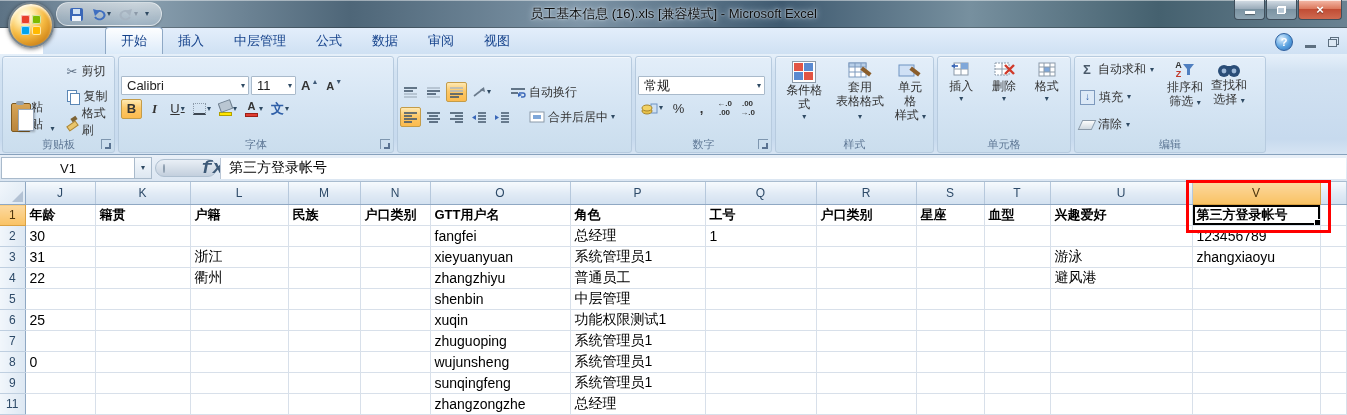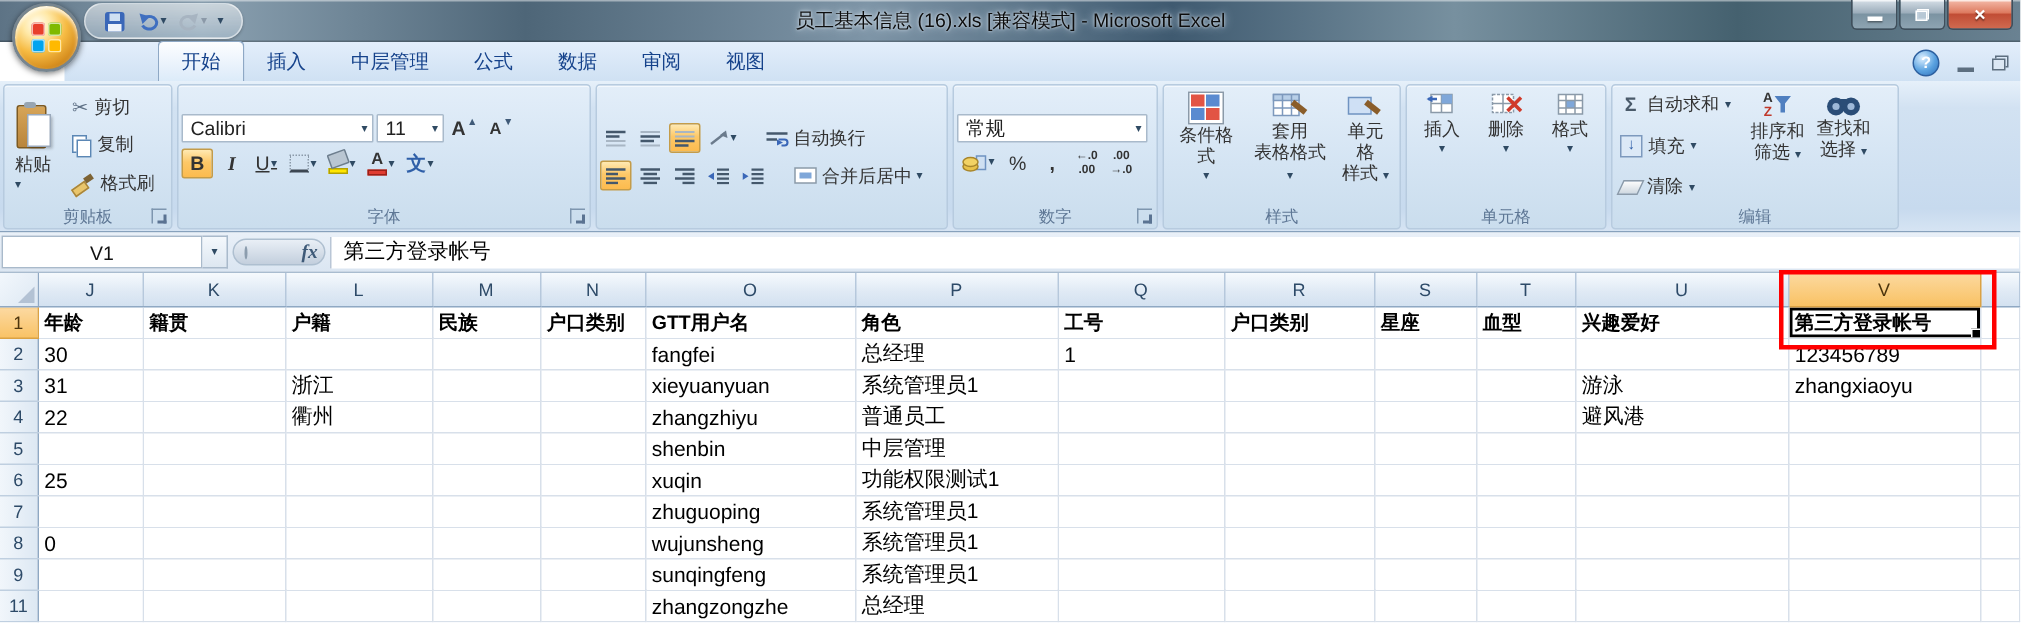--- a/index.html
+++ b/index.html
@@ -63,7 +63,7 @@
   .launcher::after{content:"";position:absolute;right:0;bottom:0;width:4px;height:4px;border-right:2px solid #5a7392;border-bottom:2px solid #5a7392;}
 
   
-  .bigbtn{display:flex;flex-direction:column;align-items:flex-start;justify-content:center;gap:1px;padding:2px 5px;border-radius:3px;font-size:12px;color:#333;}
+  .bigbtn{display:flex;align-items:flex-end;justify-content:center;gap:1px;padding:2px 5px;border-radius:3px;font-size:12px;color:#333;}
   .smallcol{display:flex;flex-direction:column;justify-content:space-around;padding-left:4px;}
   .sbtn{display:flex;align-items:center;gap:4px;font-size:12px;color:#333;height:19px;padding:0 3px;border-radius:2px;}
   .ic-paste{position:relative;width:26px;height:32px;display:block;}

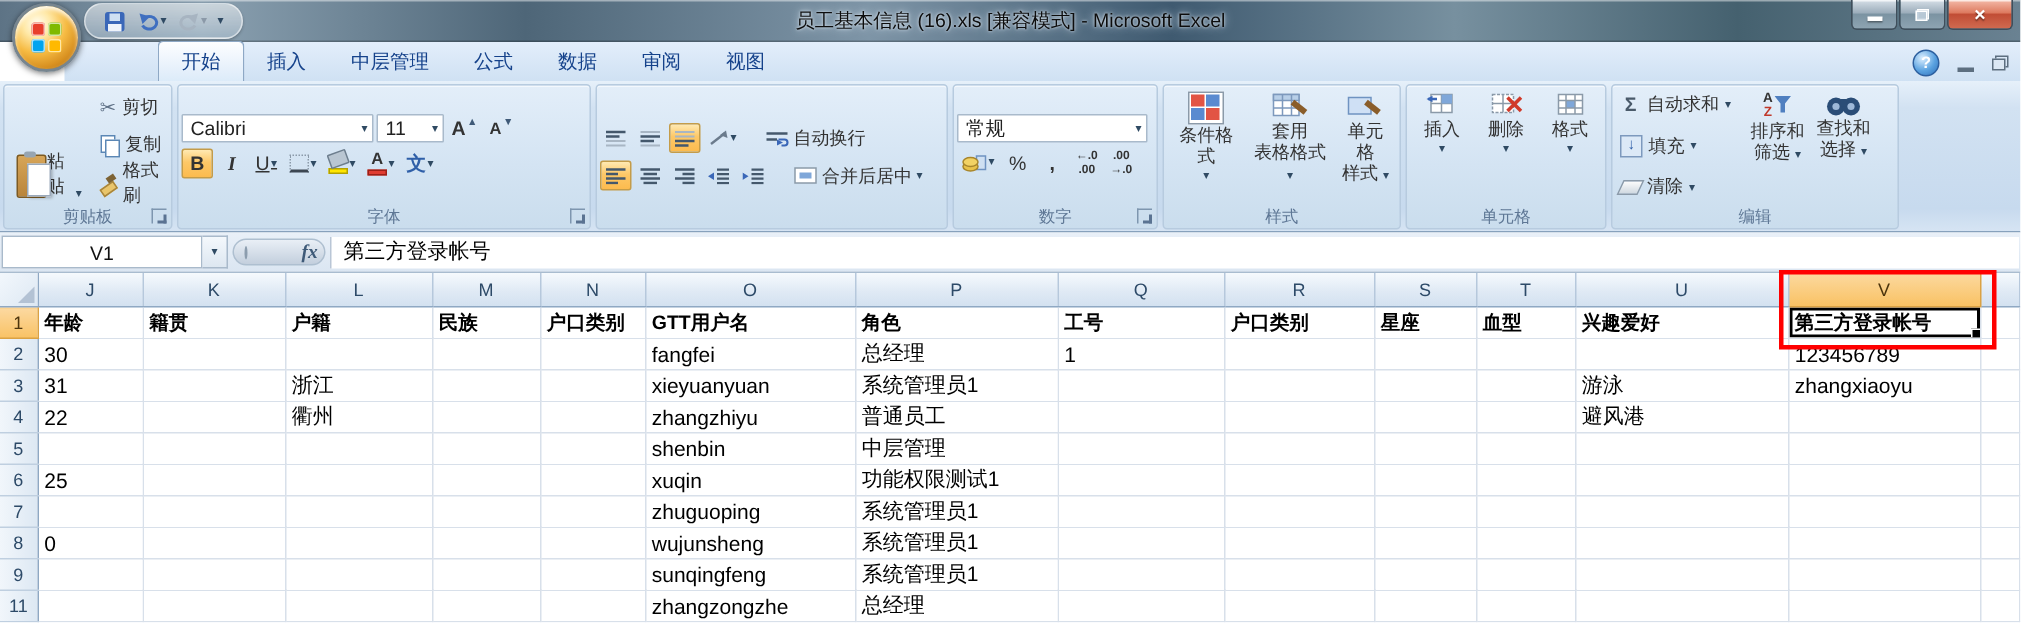--- a/index.html
+++ b/index.html
@@ -125,7 +125,7 @@
   .nb-arrow{width:16px;height:20px;display:flex;align-items:center;justify-content:center;border:1px solid #a9bacb;border-left:none;background:linear-gradient(#f4f8fc,#dde7f1);}
   .fpill{width:62px;height:18px;border-radius:9px;margin:0 3px;background:linear-gradient(#e9eff6,#c3cfdd);border:1px solid #aebfd0;display:flex;align-items:center;padding:0 7px;box-sizing:border-box;gap:14px;}
   .fpill .dot{width:7px;height:7px;border-radius:50%;background:radial-gradient(circle at 35% 30%,#fff,#9fb0c0);border:1px solid #8c9dae;}
-  .fx{font-family:Liberation Serif, serif;font-style:italic;font-weight:bold;font-size:13px;color:#3e5a78;margin-left:22px;}
+  .fx{font-family:Liberation Mono, monospace;font-style:italic;font-weight:bold;font-size:19px;color:#3e5a78;margin-left:22px;}
   .fcontent{flex:1;height:21px;background:#fff;border-left:1px solid #b9c6d6;display:flex;align-items:center;padding-left:8px;font-size:14px;color:#000;}
 
   

